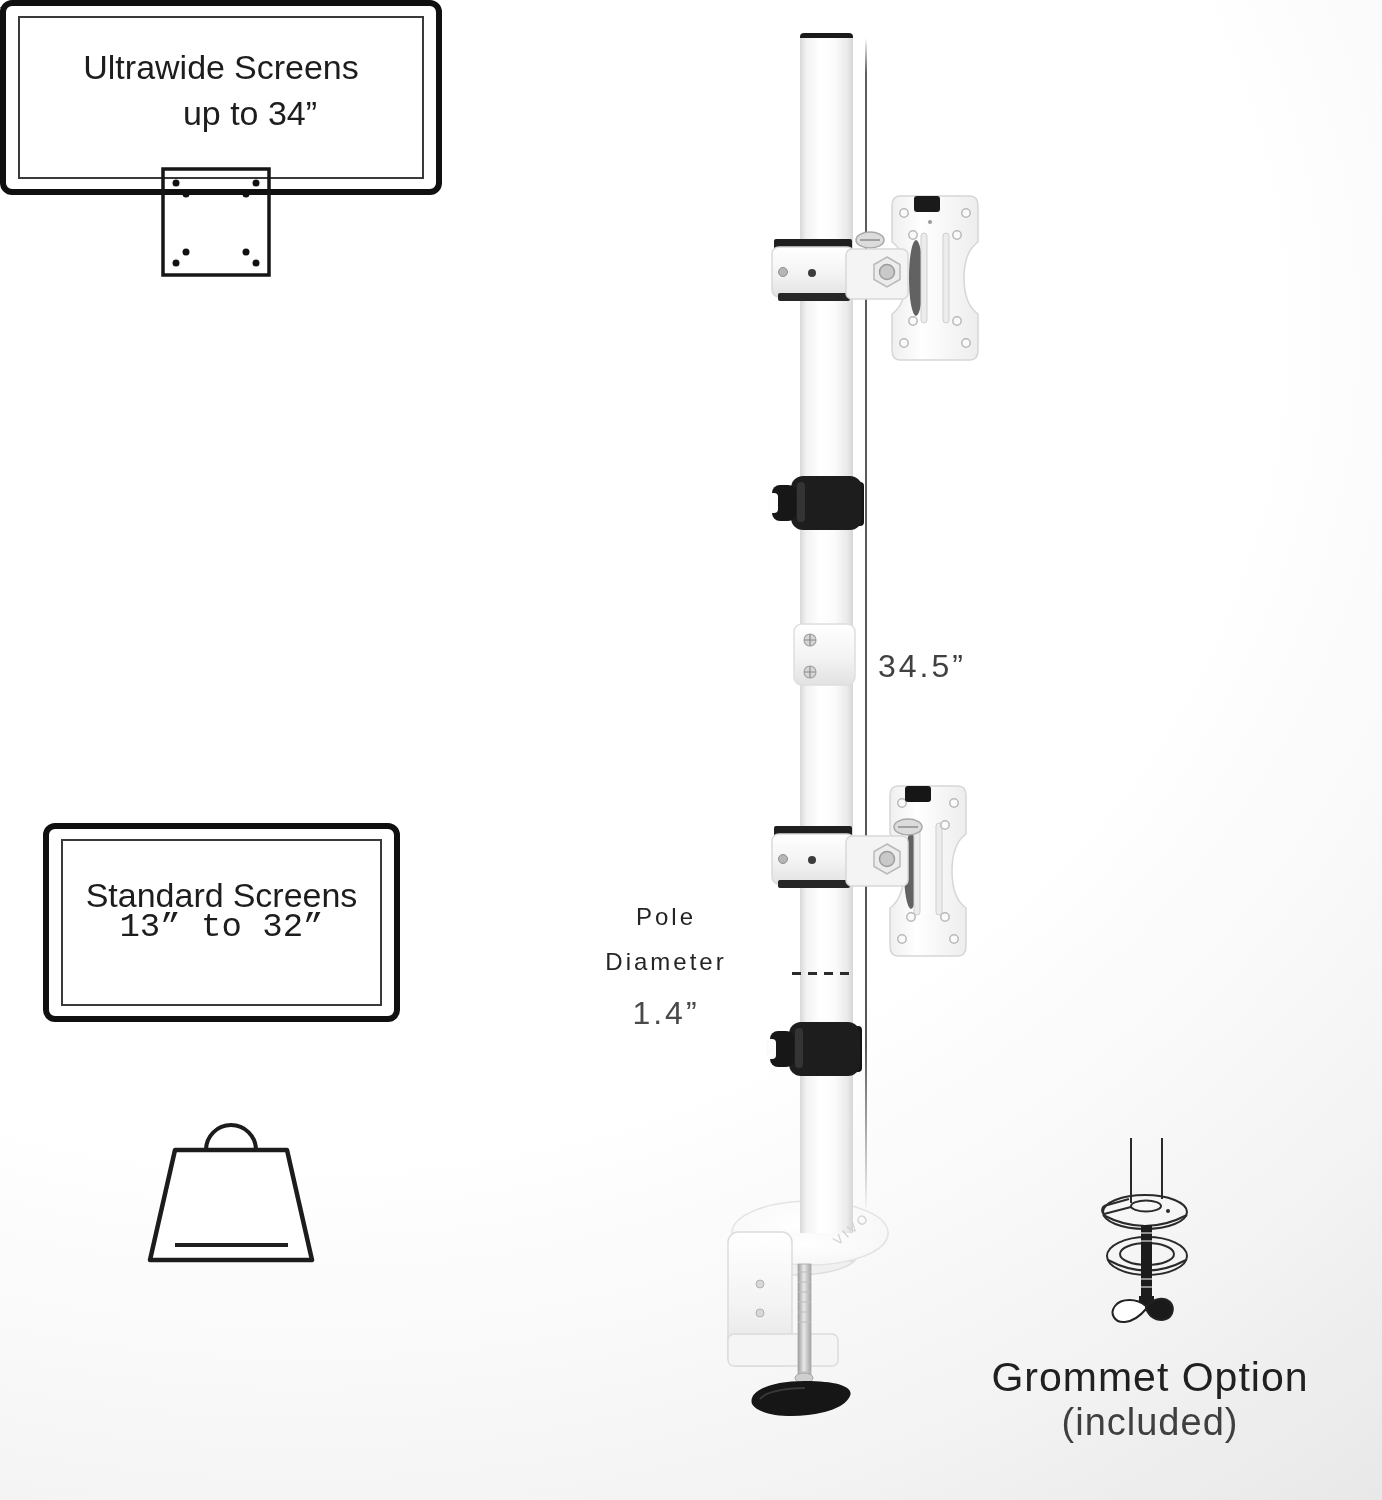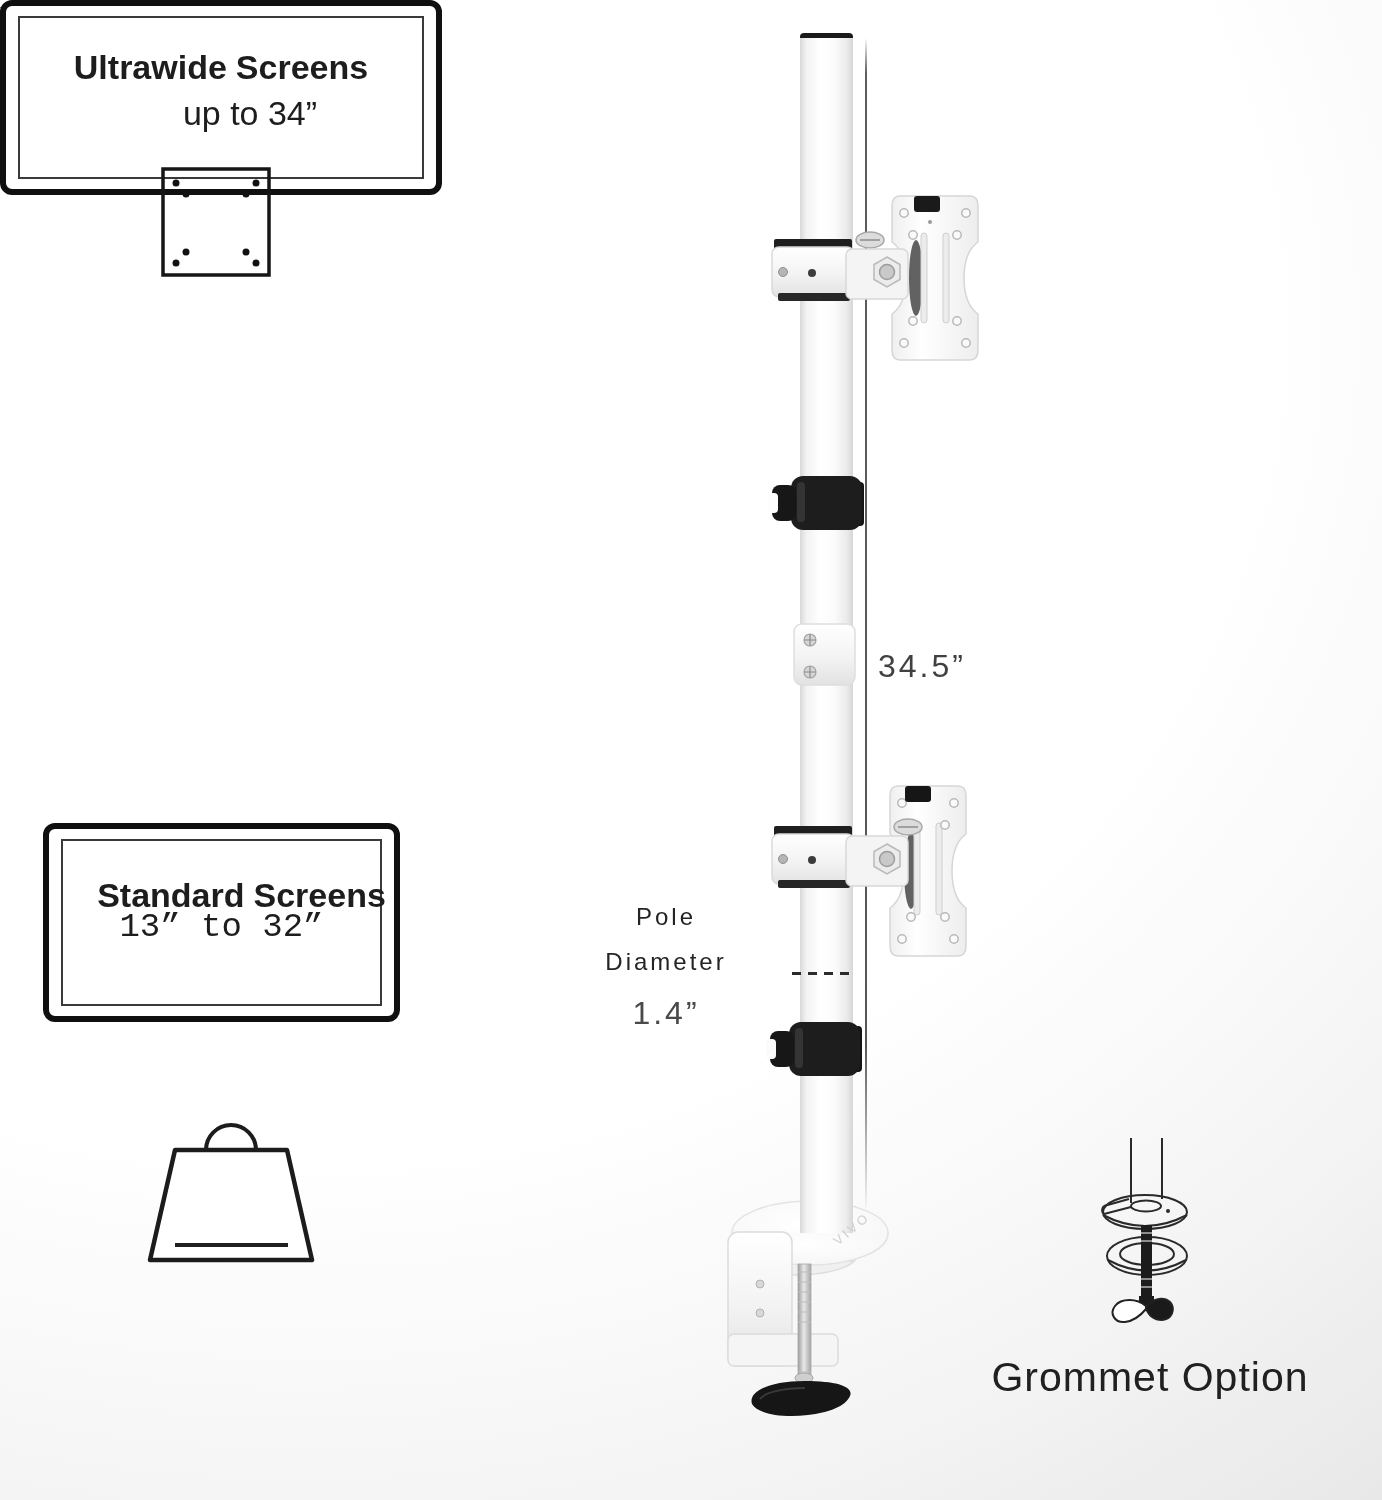--- a/index.html
+++ b/index.html
@@ -18,7 +18,7 @@
   .box-standard{left:43px;top:823px;width:345px;height:187px;}
   .box-inner{position:absolute;left:12px;right:12px;top:10px;bottom:10px;border:2px solid #3a3a3a;}
   .box-line{position:absolute;left:0;width:100%;text-align:center;font-size:34px;color:#1d1d1d;}
-  .box-line b{font-weight:700;}
+  .box-line b{font-weight:400;}
   .box-line .reg{font-weight:700;margin-left:9px;text-align:center;}
   .ultra-l1{top:42px;} .ultra-l2{top:88px;padding-left:29px;}
   .std-l1{top:47px;padding-left:20px;} .std-l2{top:79px;font-family:Liberation Mono, monospace;}

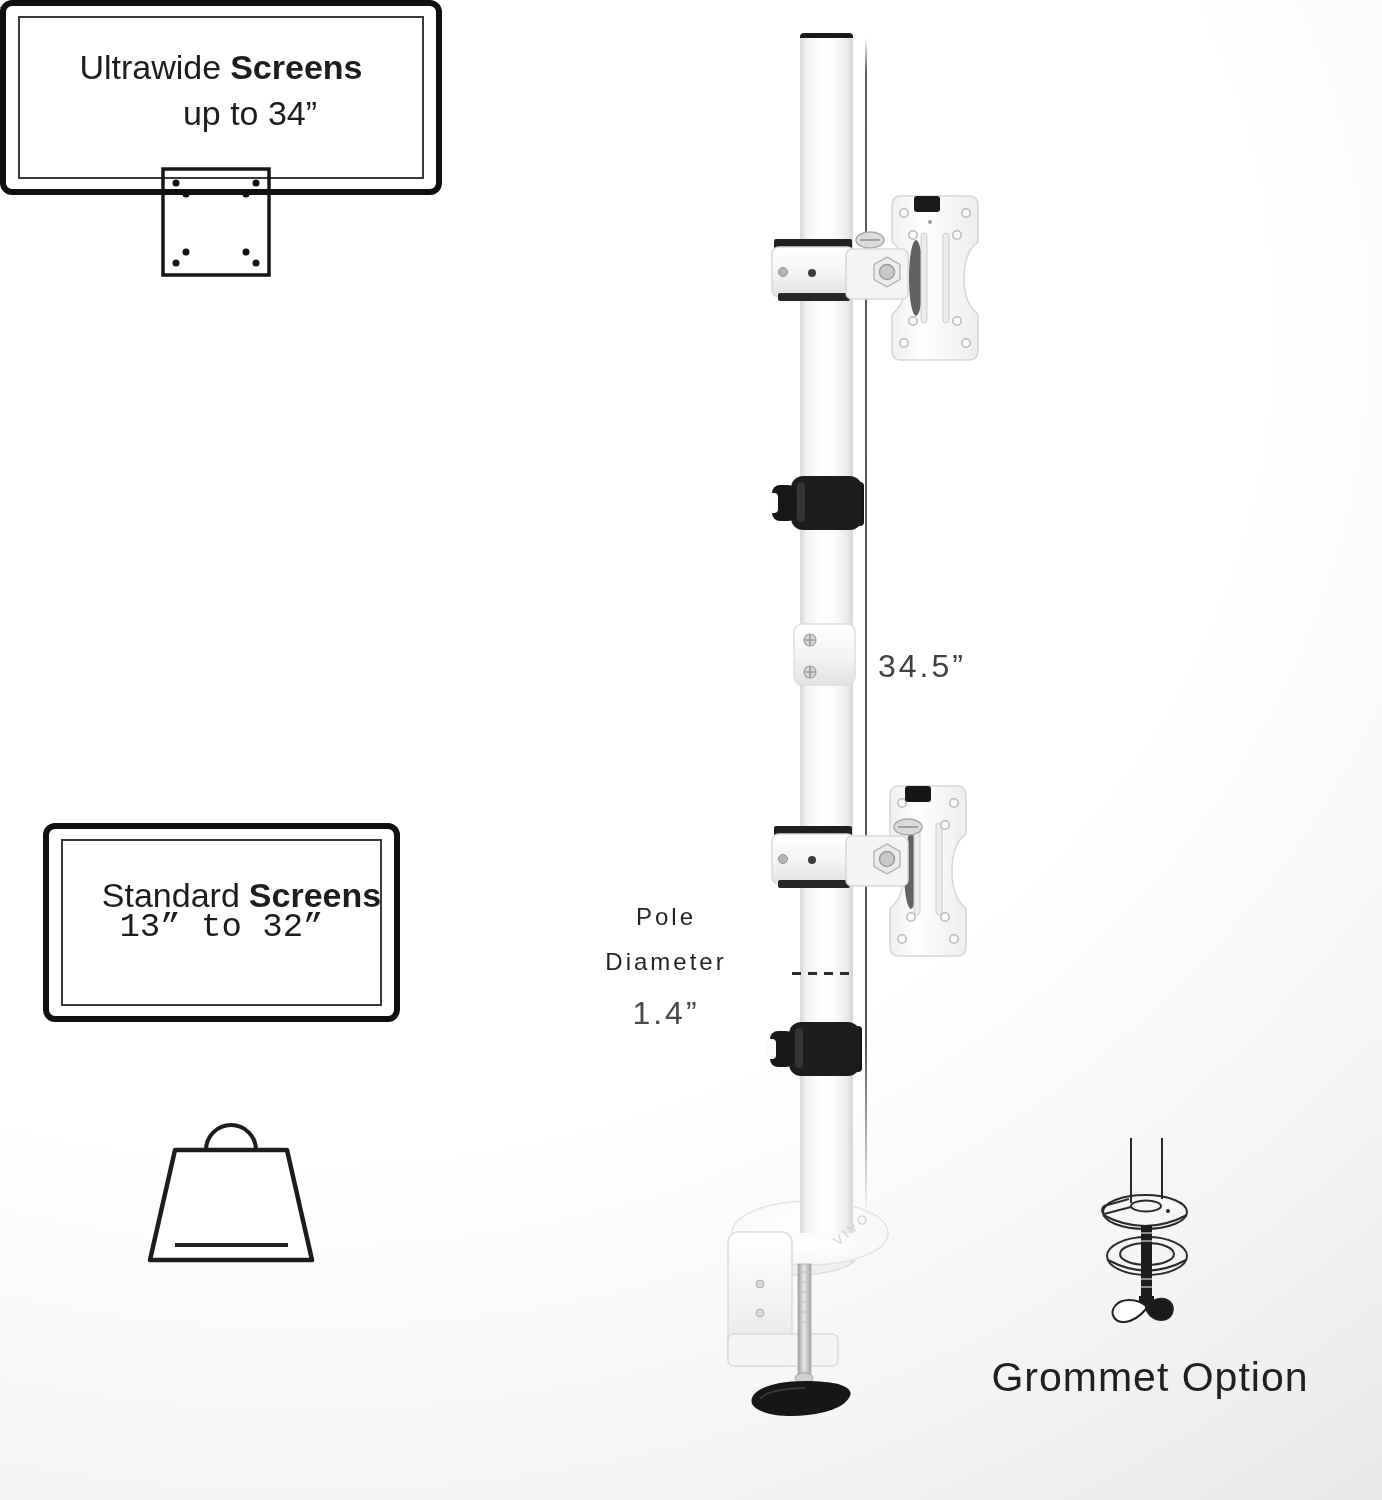--- a/index.html
+++ b/index.html
@@ -19,7 +19,7 @@
   .box-inner{position:absolute;left:12px;right:12px;top:10px;bottom:10px;border:2px solid #3a3a3a;}
   .box-line{position:absolute;left:0;width:100%;text-align:center;font-size:34px;color:#1d1d1d;}
   .box-line b{font-weight:400;}
-  .box-line .reg{font-weight:700;margin-left:9px;text-align:center;}
+  .box-line .reg{font-weight:400;margin-left:9px;text-align:center;}
   .ultra-l1{top:42px;} .ultra-l2{top:88px;padding-left:29px;}
   .std-l1{top:47px;padding-left:20px;} .std-l2{top:79px;font-family:Liberation Mono, monospace;}
   

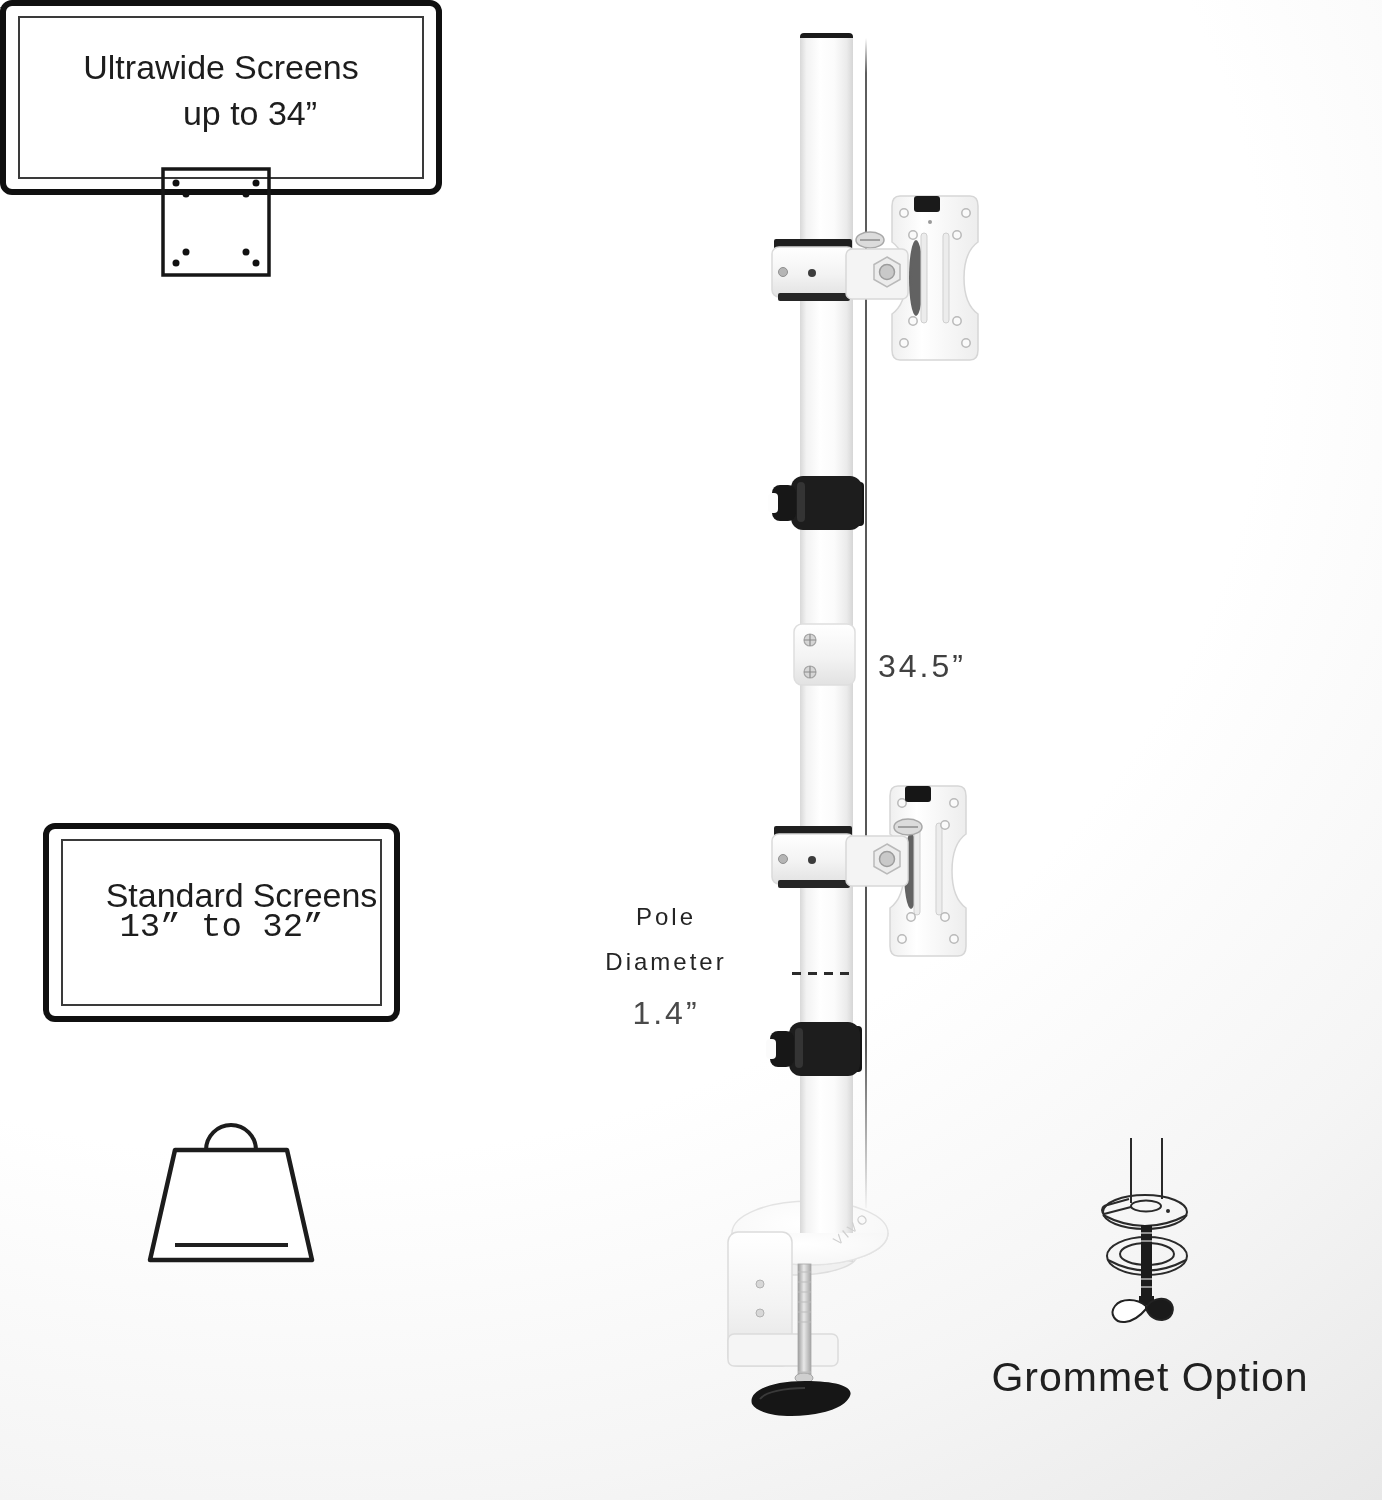--- a/index.html
+++ b/index.html
@@ -21,7 +21,7 @@
   .box-line b{font-weight:400;}
   .box-line .reg{font-weight:400;margin-left:9px;text-align:center;}
   .ultra-l1{top:42px;} .ultra-l2{top:88px;padding-left:29px;}
-  .std-l1{top:47px;padding-left:20px;} .std-l2{top:79px;font-family:Liberation Mono, monospace;}
+  .std-l1{top:47px;} .std-l2{top:79px;font-family:Liberation Mono, monospace;}
   
   .wt-value{left:146px;top:1162px;width:172px;font-size:40px;font-weight:300;letter-spacing:1px;color:#2e2e2e;}
   .wt-qual{left:146px;top:1210px;width:172px;font-size:26px;font-weight:300;letter-spacing:1px;color:#2e2e2e;}

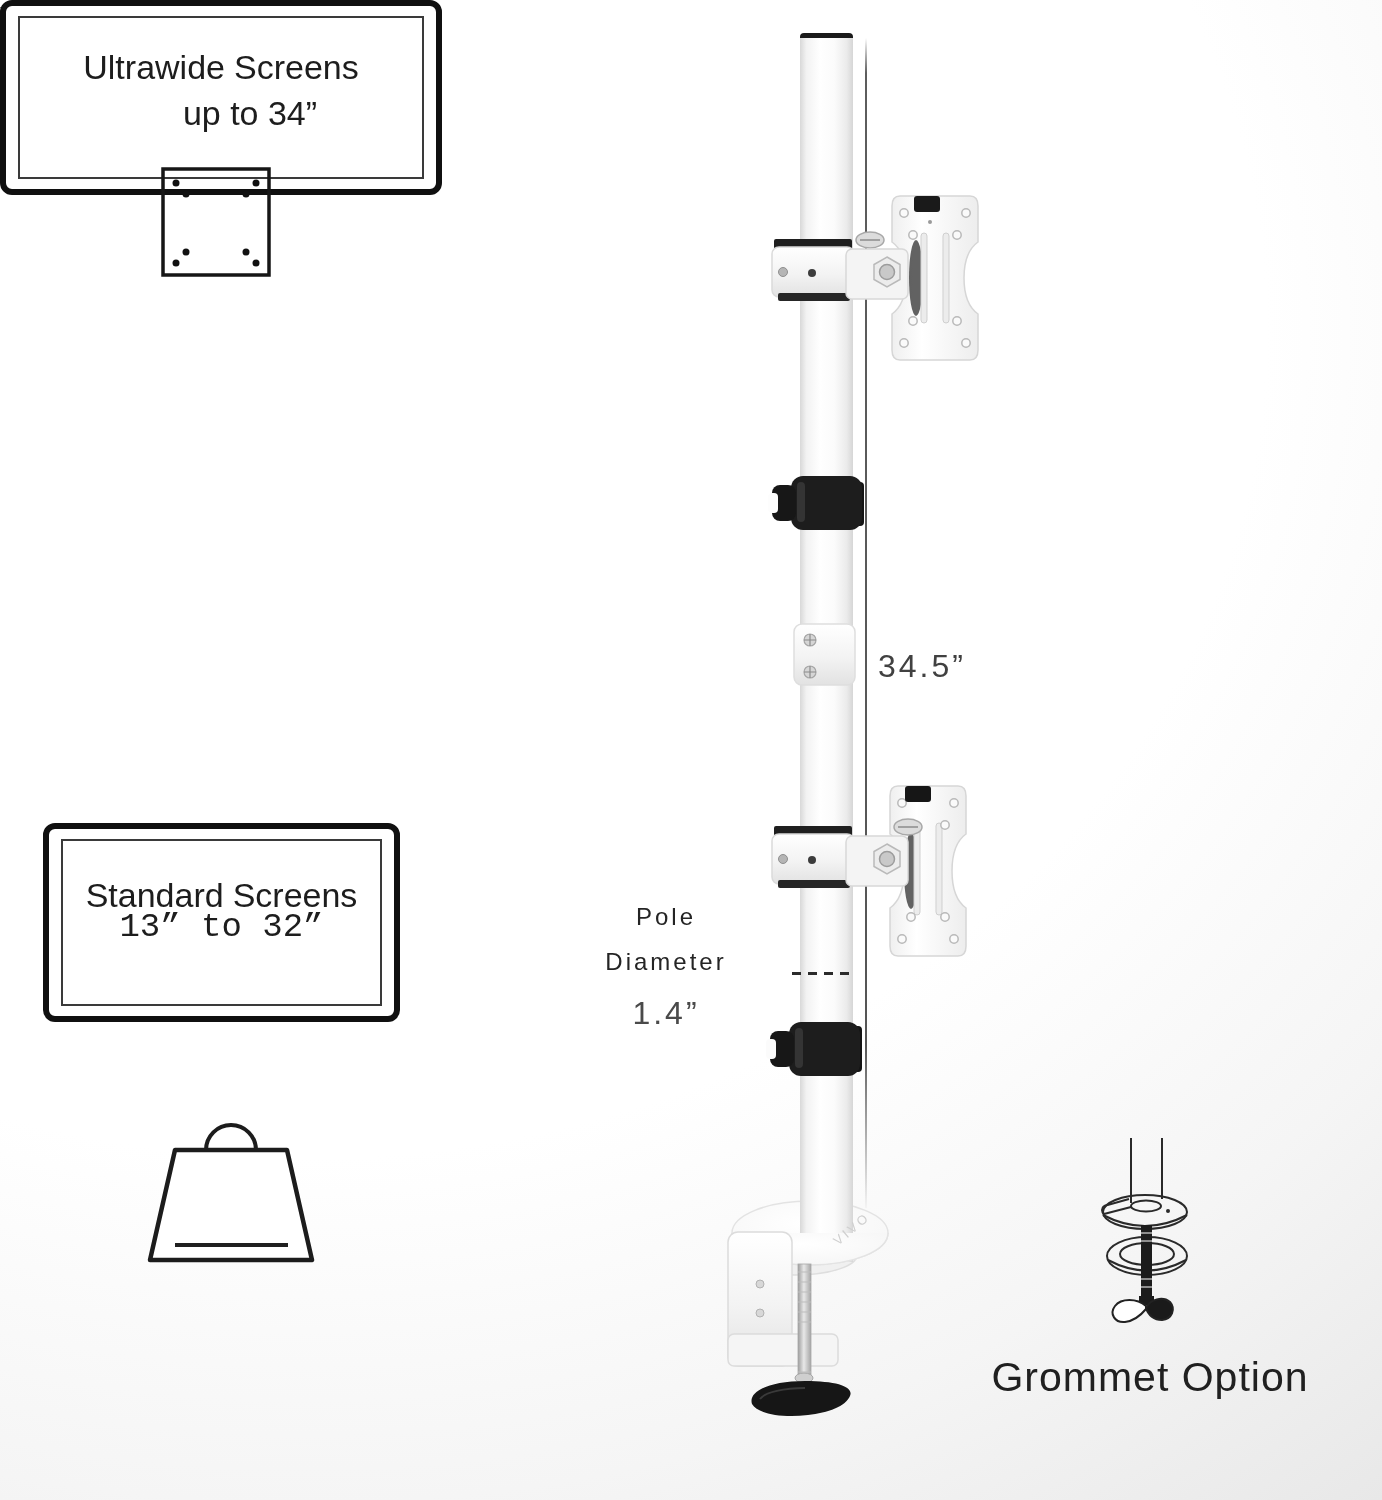--- a/index.html
+++ b/index.html
@@ -269,6 +269,7 @@
     </g>
   </svg>
   <div class="abs ctr gr-title">Grommet Option</div>
+  <div class="abs ctr gr-sub">(included)</div>
 
 </div>
 

